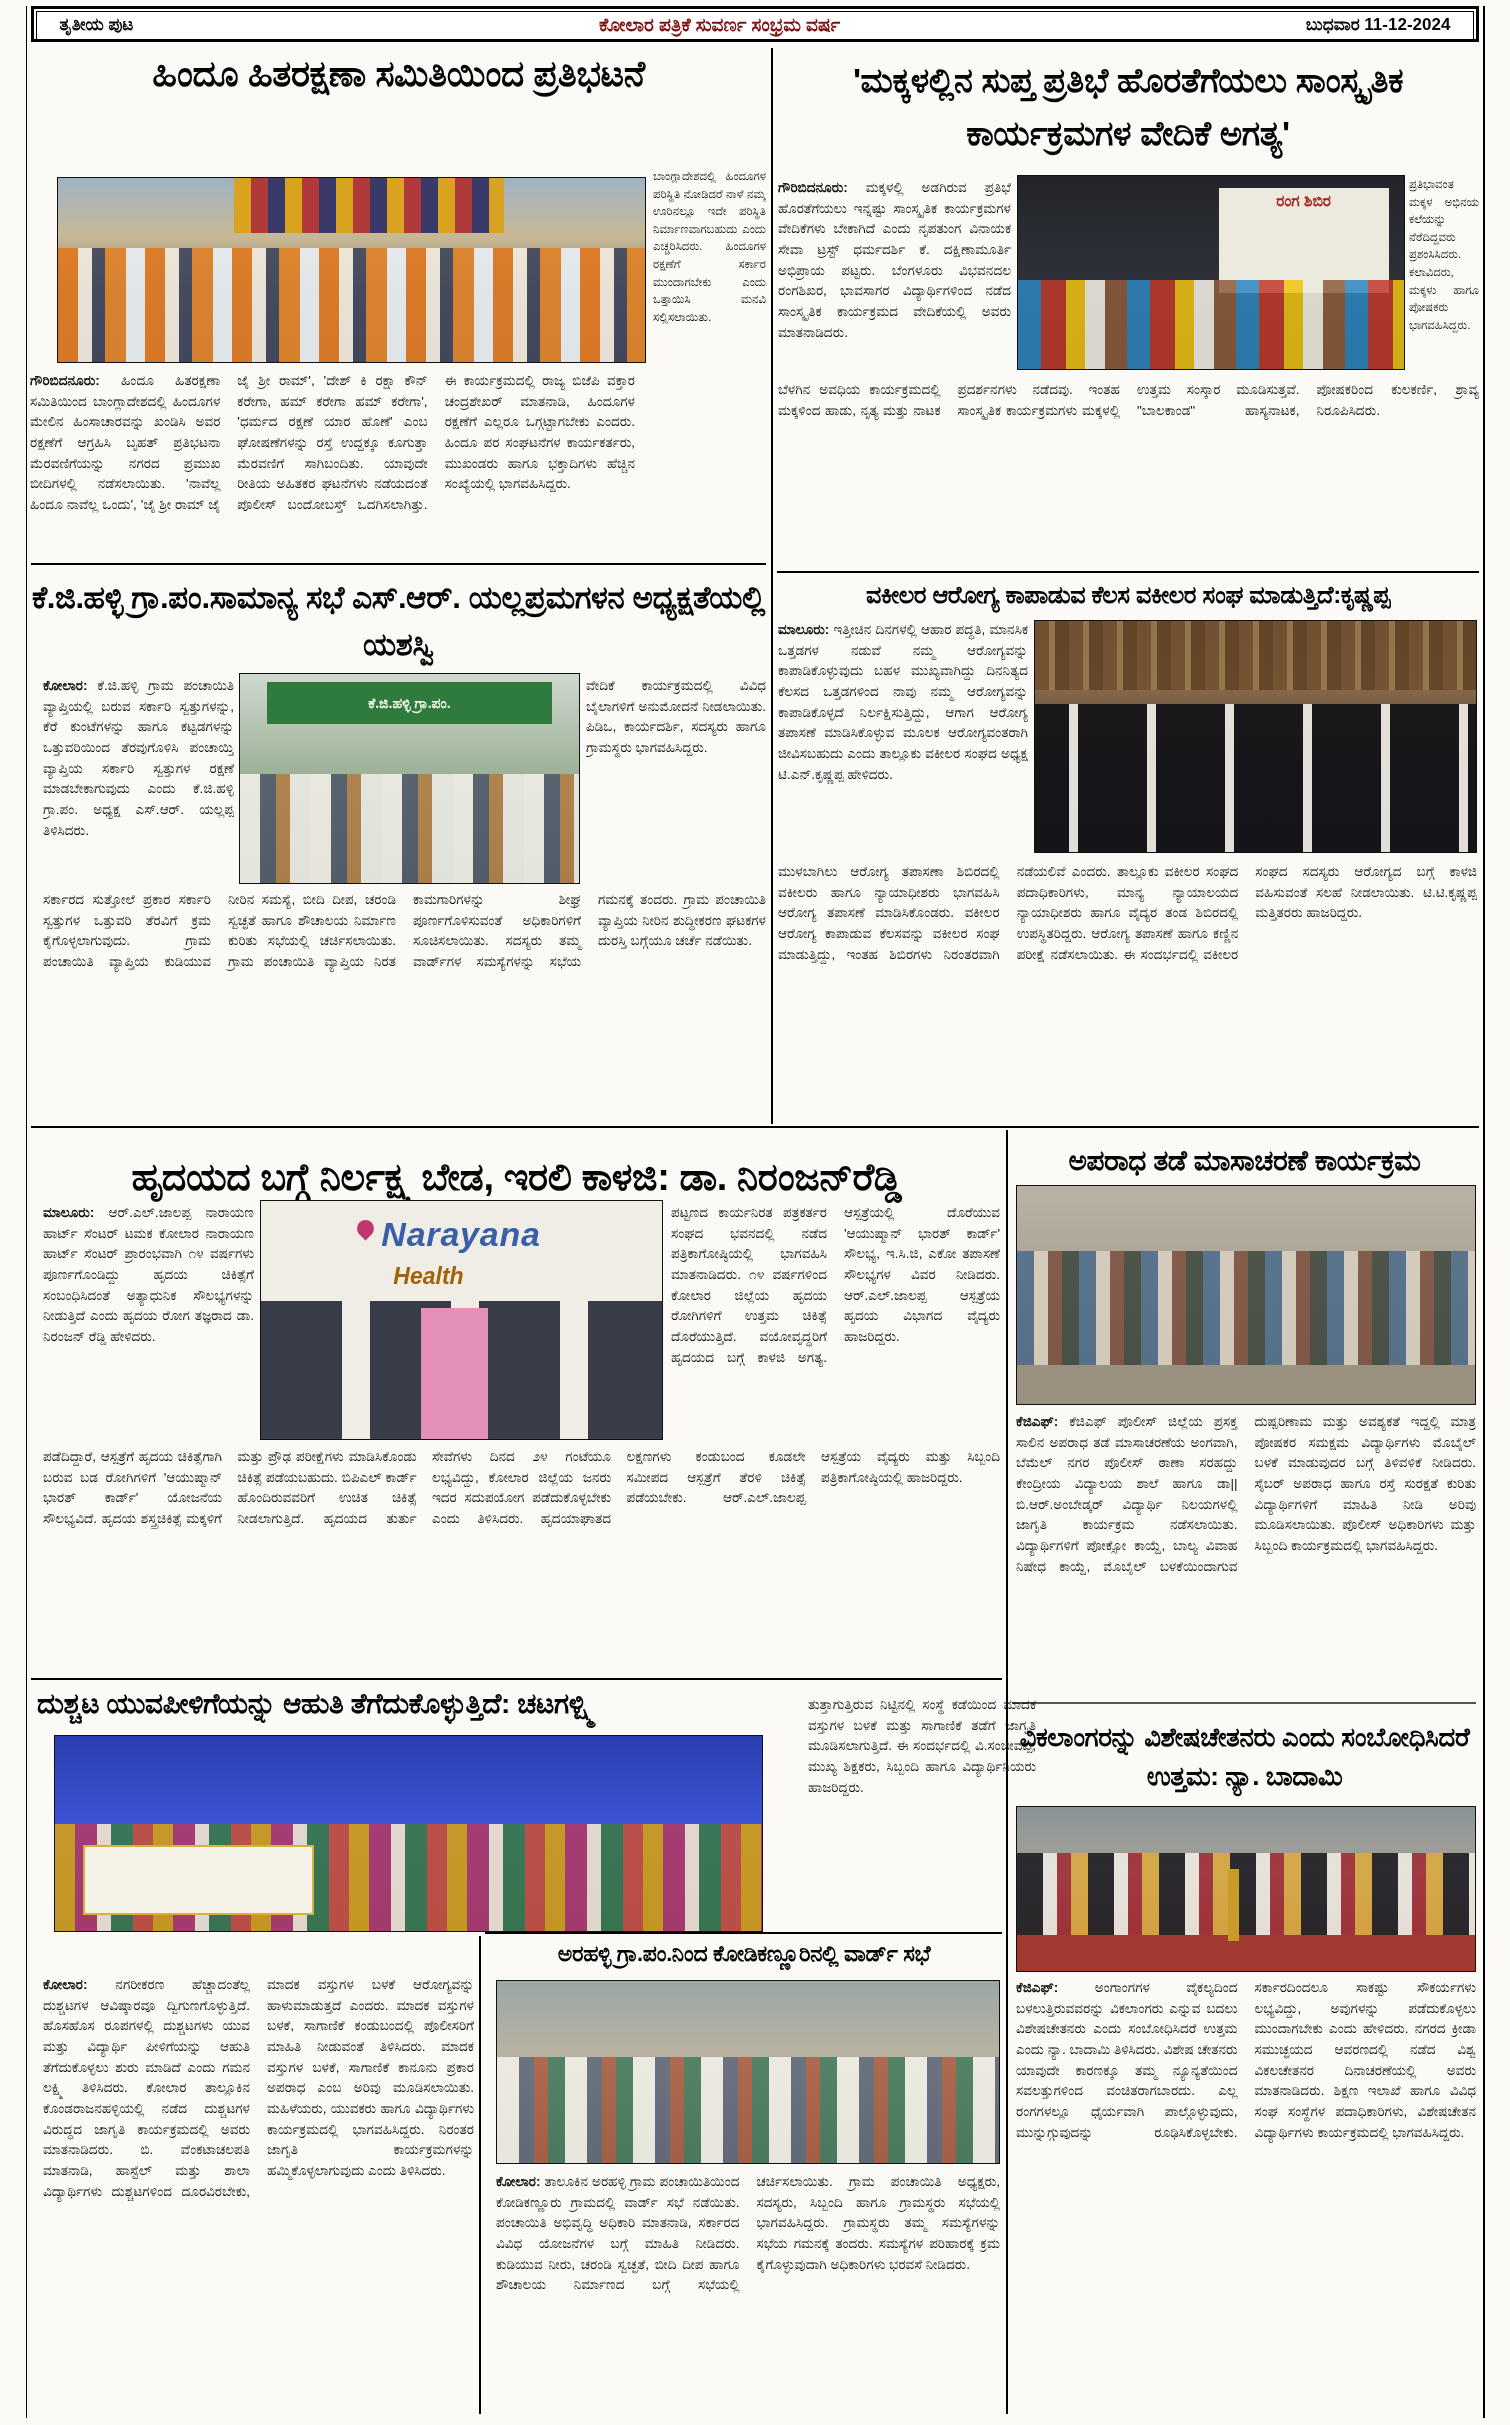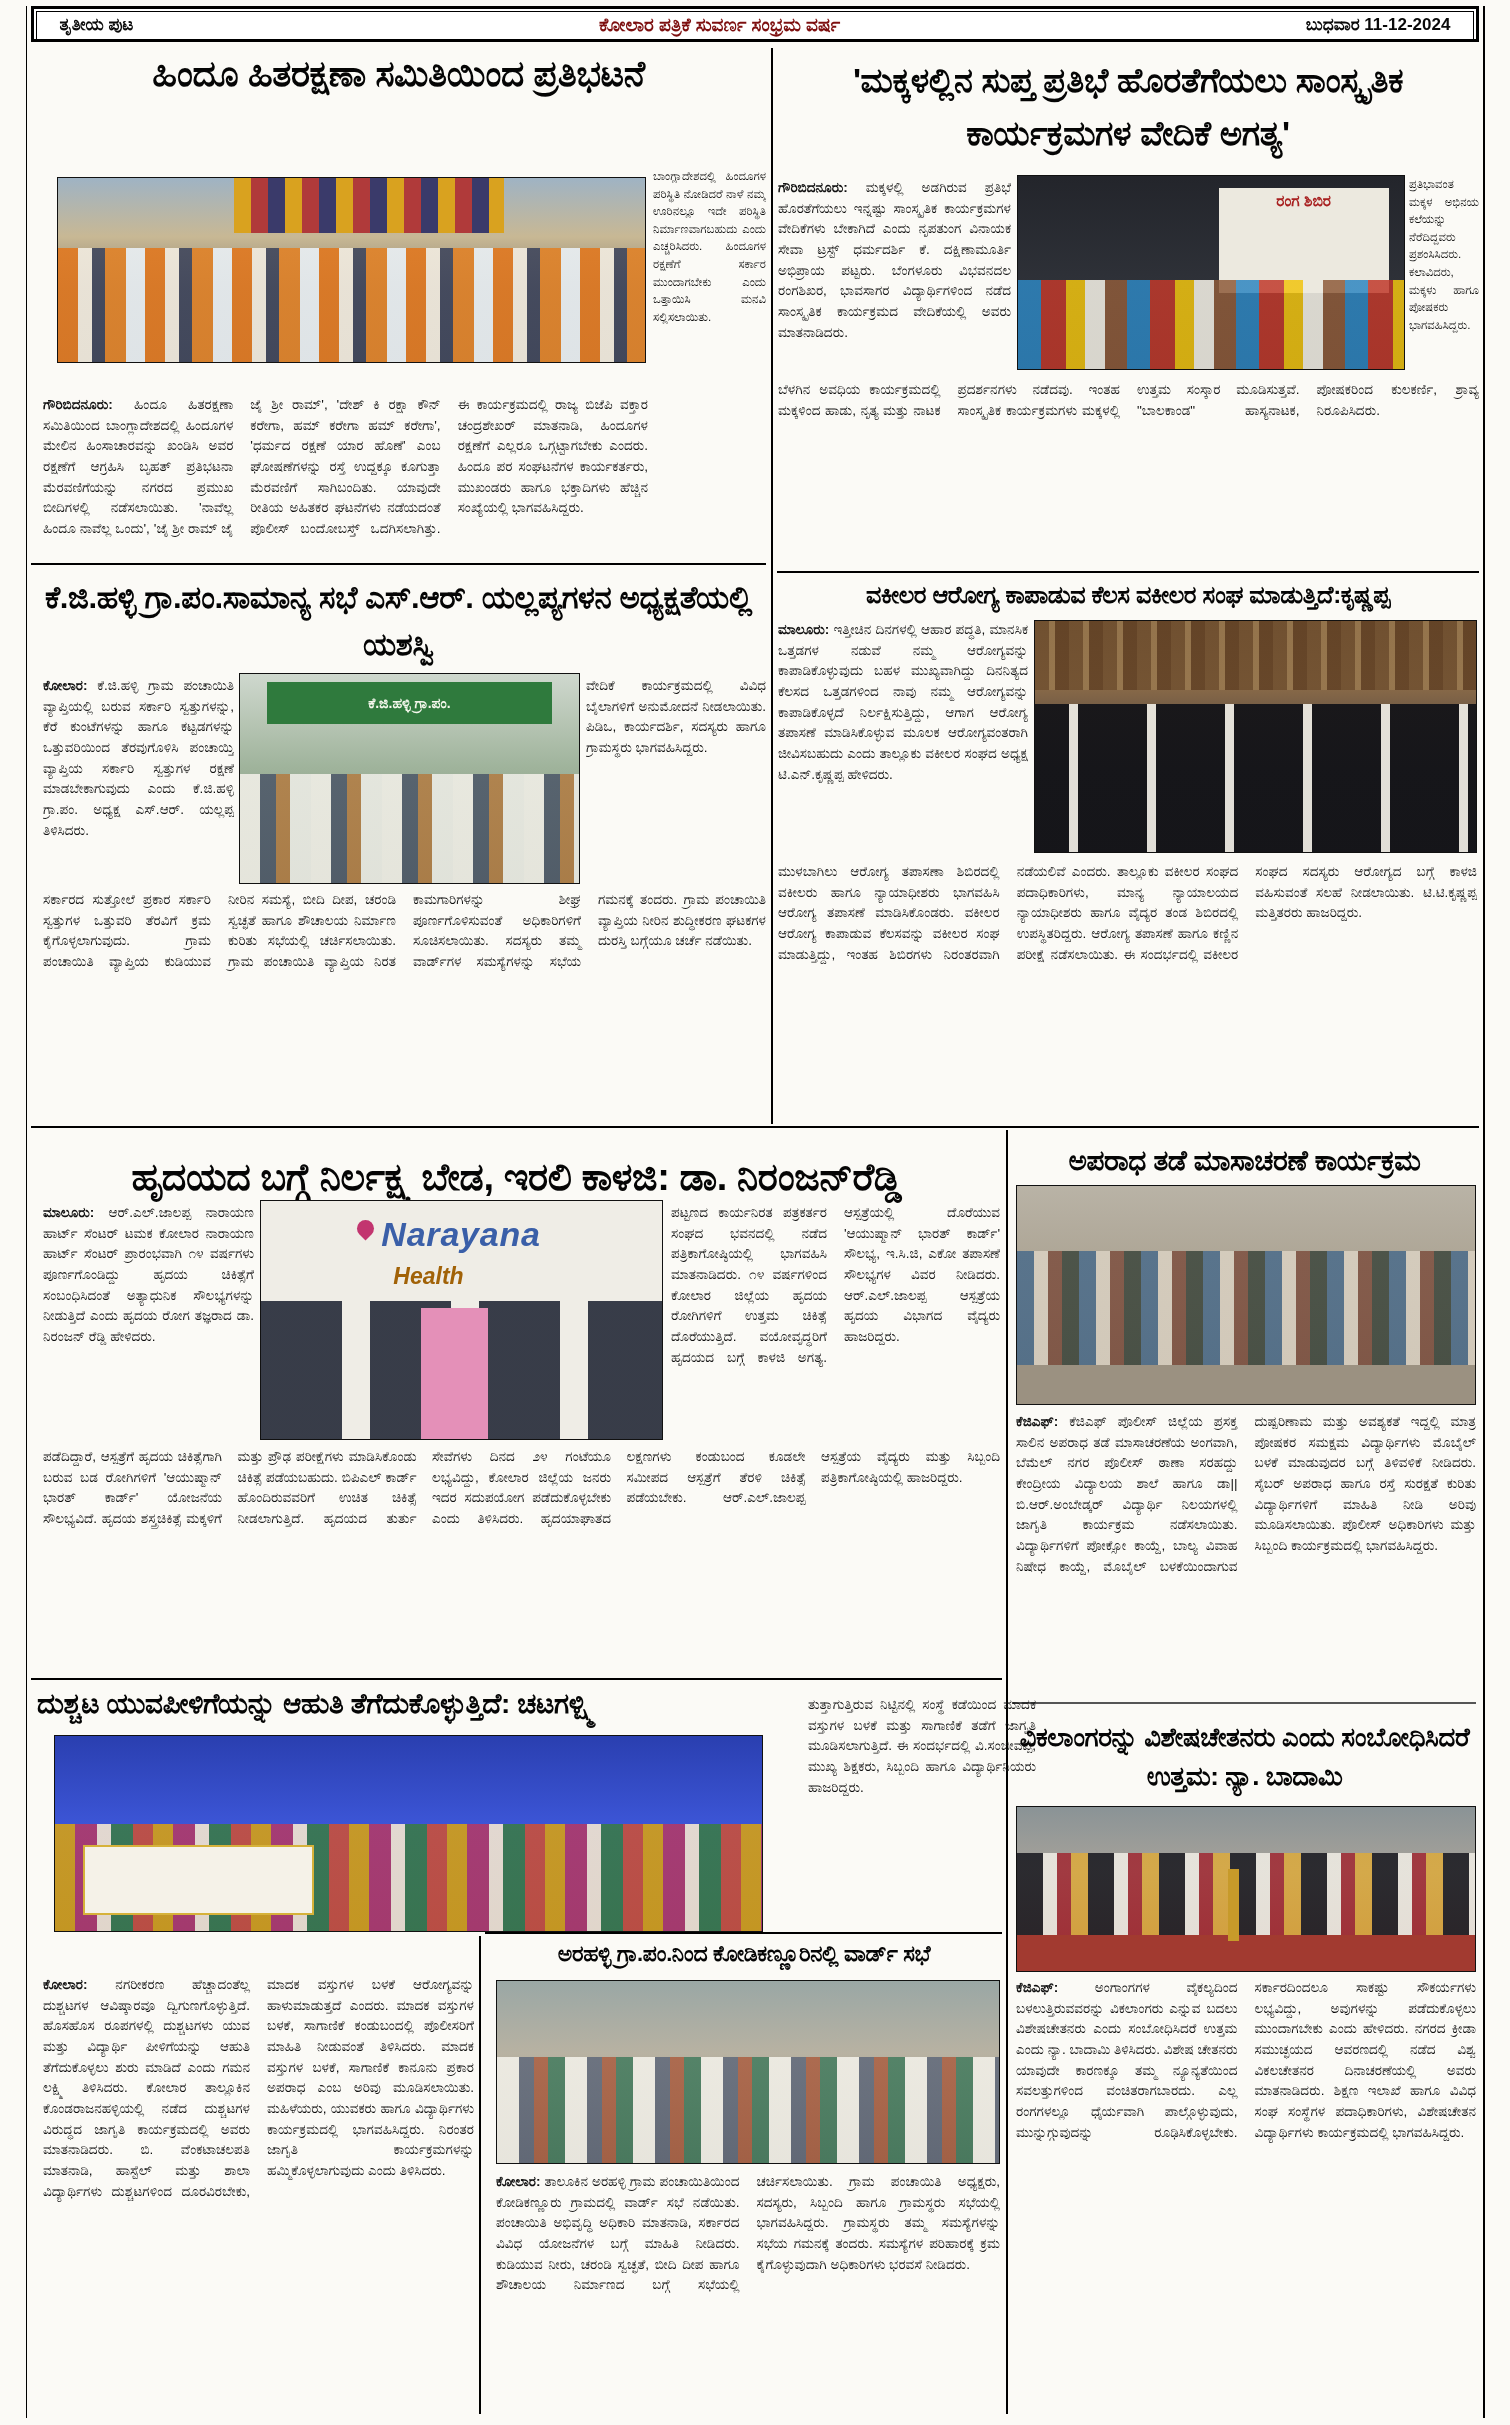--- a/index.html
+++ b/index.html
@@ -53,7 +53,7 @@
   <div class="abs body small" style="left:653px;top:167px;width:113px;height:389px;">
     <span>ಬಾಂಗ್ಲಾದೇಶದಲ್ಲಿ ಹಿಂದೂಗಳ ಪರಿಸ್ಥಿತಿ ನೋಡಿದರೆ ನಾಳೆ ನಮ್ಮ ಊರಿನಲ್ಲೂ ಇದೇ ಪರಿಸ್ಥಿತಿ ನಿರ್ಮಾಣವಾಗಬಹುದು ಎಂದು ಎಚ್ಚರಿಸಿದರು. ಹಿಂದೂಗಳ ರಕ್ಷಣೆಗೆ ಸರ್ಕಾರ ಮುಂದಾಗಬೇಕು ಎಂದು ಒತ್ತಾಯಿಸಿ ಮನವಿ ಸಲ್ಲಿಸಲಾಯಿತು.</span>
   </div>
-  <div class="abs body c3" style="left:43px;top:371px;width:605px;height:186px;margin-top:24px;">
+  <div class="abs body c3" style="left:30px;top:371px;width:605px;height:186px;">
     <span class="dl">ಗೌರಿಬಿದನೂರು:</span>
     <span>ಹಿಂದೂ ಹಿತರಕ್ಷಣಾ ಸಮಿತಿಯಿಂದ ಬಾಂಗ್ಲಾದೇಶದಲ್ಲಿ ಹಿಂದೂಗಳ ಮೇಲಿನ ಹಿಂಸಾಚಾರವನ್ನು ಖಂಡಿಸಿ ಅವರ ರಕ್ಷಣೆಗೆ ಆಗ್ರಹಿಸಿ ಬೃಹತ್ ಪ್ರತಿಭಟನಾ ಮೆರವಣಿಗೆಯನ್ನು ನಗರದ ಪ್ರಮುಖ ಬೀದಿಗಳಲ್ಲಿ ನಡೆಸಲಾಯಿತು. 'ನಾವೆಲ್ಲ ಹಿಂದೂ ನಾವೆಲ್ಲ ಒಂದು', 'ಜೈ ಶ್ರೀ ರಾಮ್ ಜೈ ಜೈ ಶ್ರೀ ರಾಮ್', 'ದೇಶ್ ಕಿ ರಕ್ಷಾ ಕೌನ್ ಕರೇಗಾ, ಹಮ್ ಕರೇಗಾ ಹಮ್ ಕರೇಗಾ', 'ಧರ್ಮದ ರಕ್ಷಣೆ ಯಾರ ಹೊಣೆ' ಎಂಬ ಘೋಷಣೆಗಳನ್ನು ರಸ್ತೆ ಉದ್ದಕ್ಕೂ ಕೂಗುತ್ತಾ ಮೆರವಣಿಗೆ ಸಾಗಿಬಂದಿತು. ಯಾವುದೇ ರೀತಿಯ ಅಹಿತಕರ ಘಟನೆಗಳು ನಡೆಯದಂತೆ ಪೊಲೀಸ್ ಬಂದೋಬಸ್ತ್ ಒದಗಿಸಲಾಗಿತ್ತು. ಈ ಕಾರ್ಯಕ್ರಮದಲ್ಲಿ ರಾಜ್ಯ ಬಿಜೆಪಿ ವಕ್ತಾರ ಚಂದ್ರಶೇಖರ್ ಮಾತನಾಡಿ, ಹಿಂದೂಗಳ ರಕ್ಷಣೆಗೆ ಎಲ್ಲರೂ ಒಗ್ಗಟ್ಟಾಗಬೇಕು ಎಂದರು. ಹಿಂದೂ ಪರ ಸಂಘಟನೆಗಳ ಕಾರ್ಯಕರ್ತರು, ಮುಖಂಡರು ಹಾಗೂ ಭಕ್ತಾದಿಗಳು ಹೆಚ್ಚಿನ ಸಂಖ್ಯೆಯಲ್ಲಿ ಭಾಗವಹಿಸಿದ್ದರು.</span>
   </div>

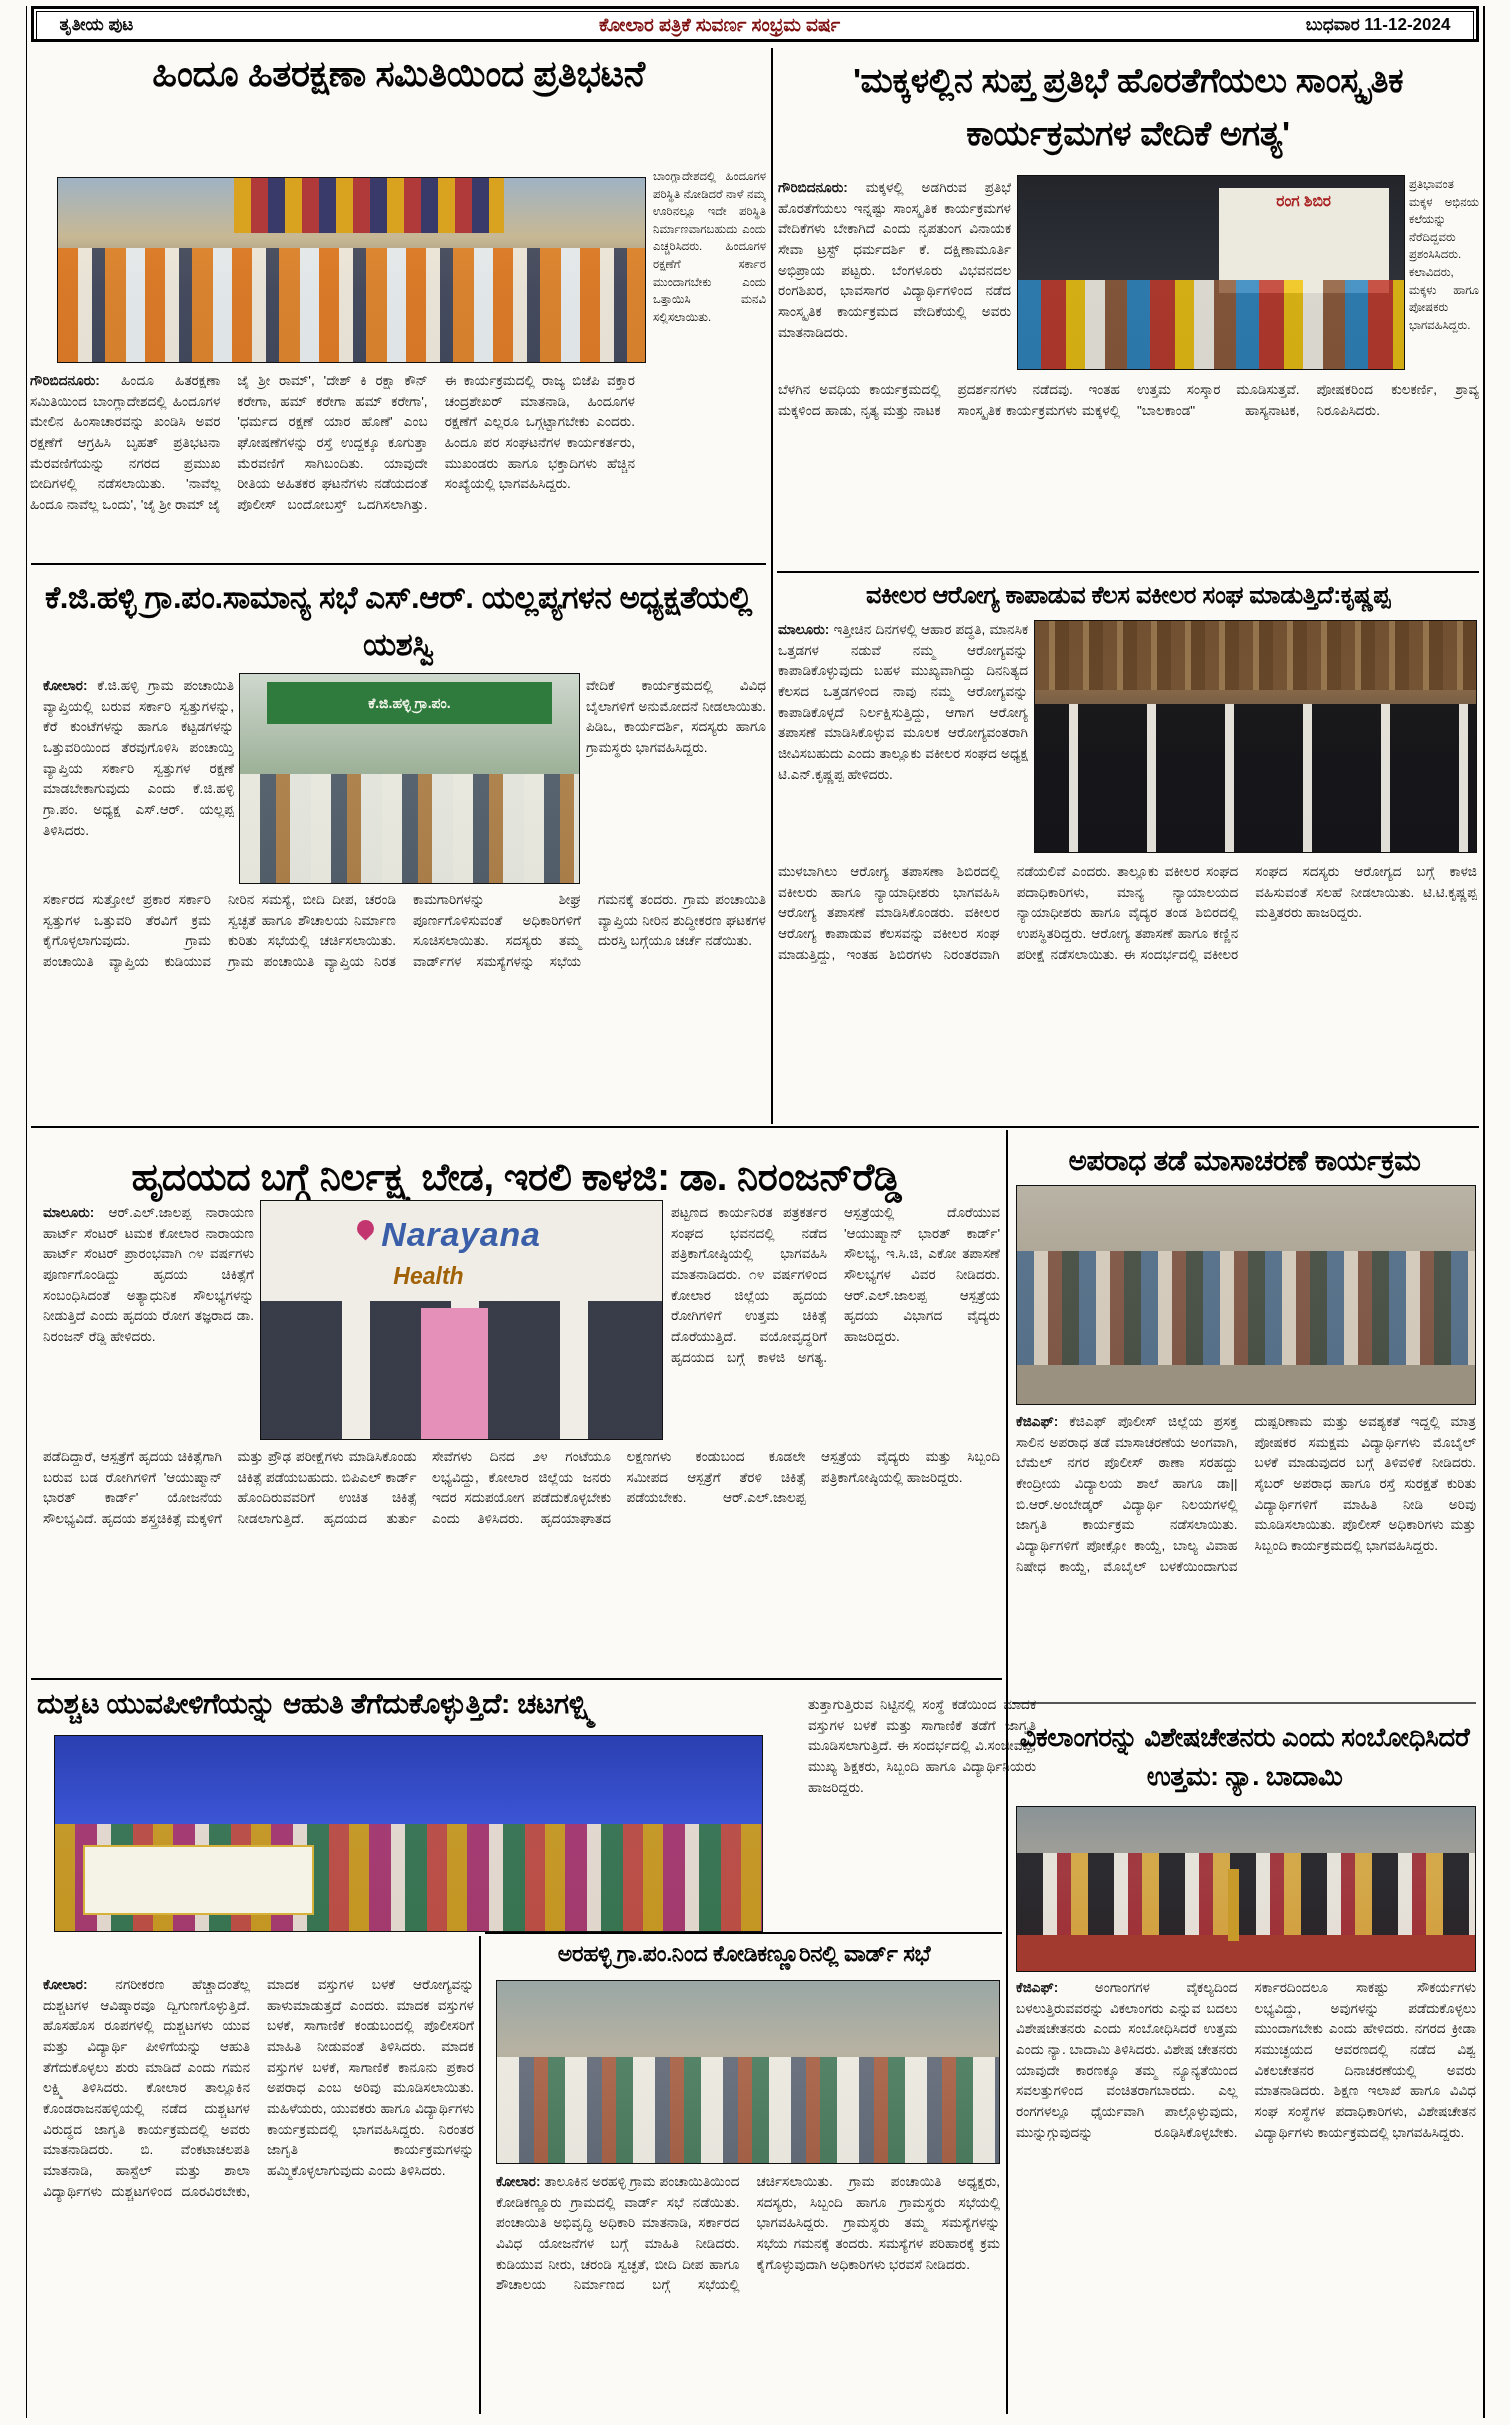--- a/index.html
+++ b/index.html
@@ -80,7 +80,7 @@
   <div class="rh" style="left:31px;top:563px;width:735px;"></div>
   <div class="rh" style="left:777px;top:571px;width:702px;"></div>
 
-  <h2 class="abs hl" style="left:31px;top:575px;width:735px;font-size:31px;line-height:1.5;">ಕೆ.ಜಿ.ಹಳ್ಳಿ ಗ್ರಾ.ಪಂ.ಸಾಮಾನ್ಯ ಸಭೆ ಎಸ್.ಆರ್. ಯಲ್ಲಪ್ಯಗಳನ ಅಧ್ಯಕ್ಷತೆಯಲ್ಲಿ ಯಶಸ್ವಿ</h2>
+  <h2 class="abs hl" style="left:31px;top:575px;width:735px;font-size:31px;line-height:1.5;">ಕೆ.ಜಿ.ಹಳ್ಳಿ ಗ್ರಾ.ಪಂ.ಸಾಮಾನ್ಯ ಸಭೆ ಎಸ್.ಆರ್. ಯಲ್ಲಪ್ರಮಗಳನ ಅಧ್ಯಕ್ಷತೆಯಲ್ಲಿ ಯಶಸ್ವಿ</h2>
   <div class="abs body" style="left:43px;top:676px;width:191px;height:209px;">
     <span class="dl">ಕೋಲಾರ:</span>
     <span>ಕೆ.ಜಿ.ಹಳ್ಳಿ ಗ್ರಾಮ ಪಂಚಾಯಿತಿ ವ್ಯಾಪ್ತಿಯಲ್ಲಿ ಬರುವ ಸರ್ಕಾರಿ ಸ್ವತ್ತುಗಳನ್ನು, ಕೆರೆ ಕುಂಟೆಗಳನ್ನು ಹಾಗೂ ಕಟ್ಟಡಗಳನ್ನು ಒತ್ತುವರಿಯಿಂದ ತೆರವುಗೊಳಿಸಿ ಪಂಚಾಯ್ತಿ ವ್ಯಾಪ್ತಿಯ ಸರ್ಕಾರಿ ಸ್ವತ್ತುಗಳ ರಕ್ಷಣೆ ಮಾಡಬೇಕಾಗುವುದು ಎಂದು ಕೆ.ಜಿ.ಹಳ್ಳಿ ಗ್ರಾ.ಪಂ. ಅಧ್ಯಕ್ಷ ಎಸ್.ಆರ್. ಯಲ್ಲಪ್ಪ ತಿಳಿಸಿದರು.</span>

